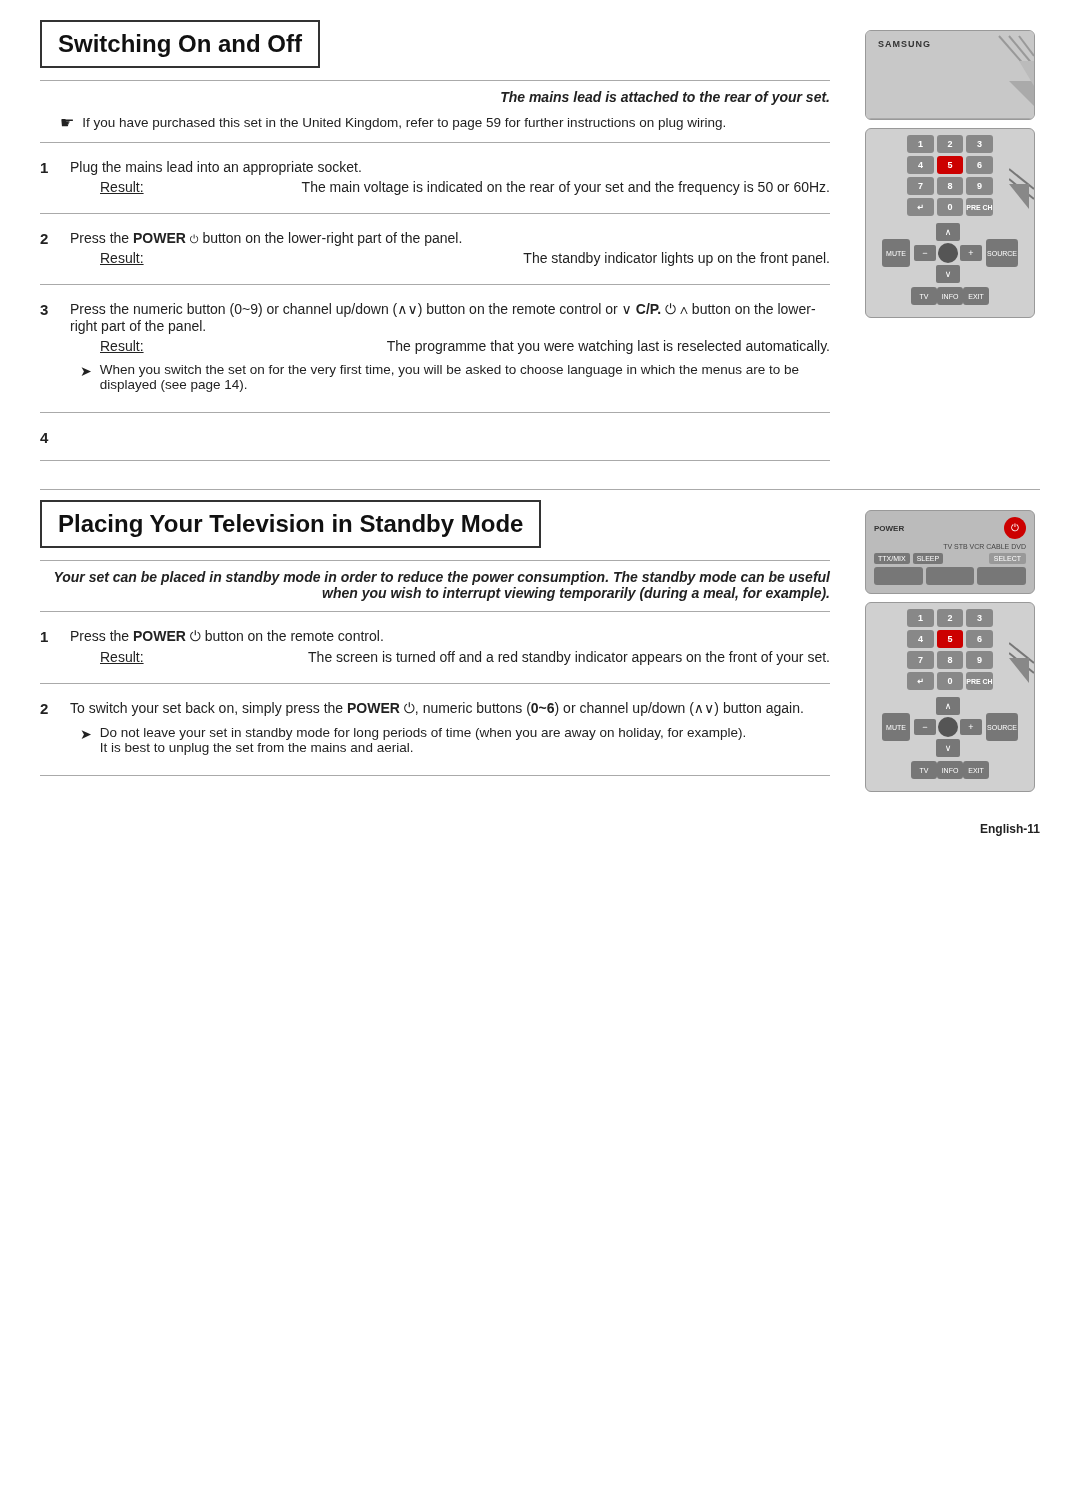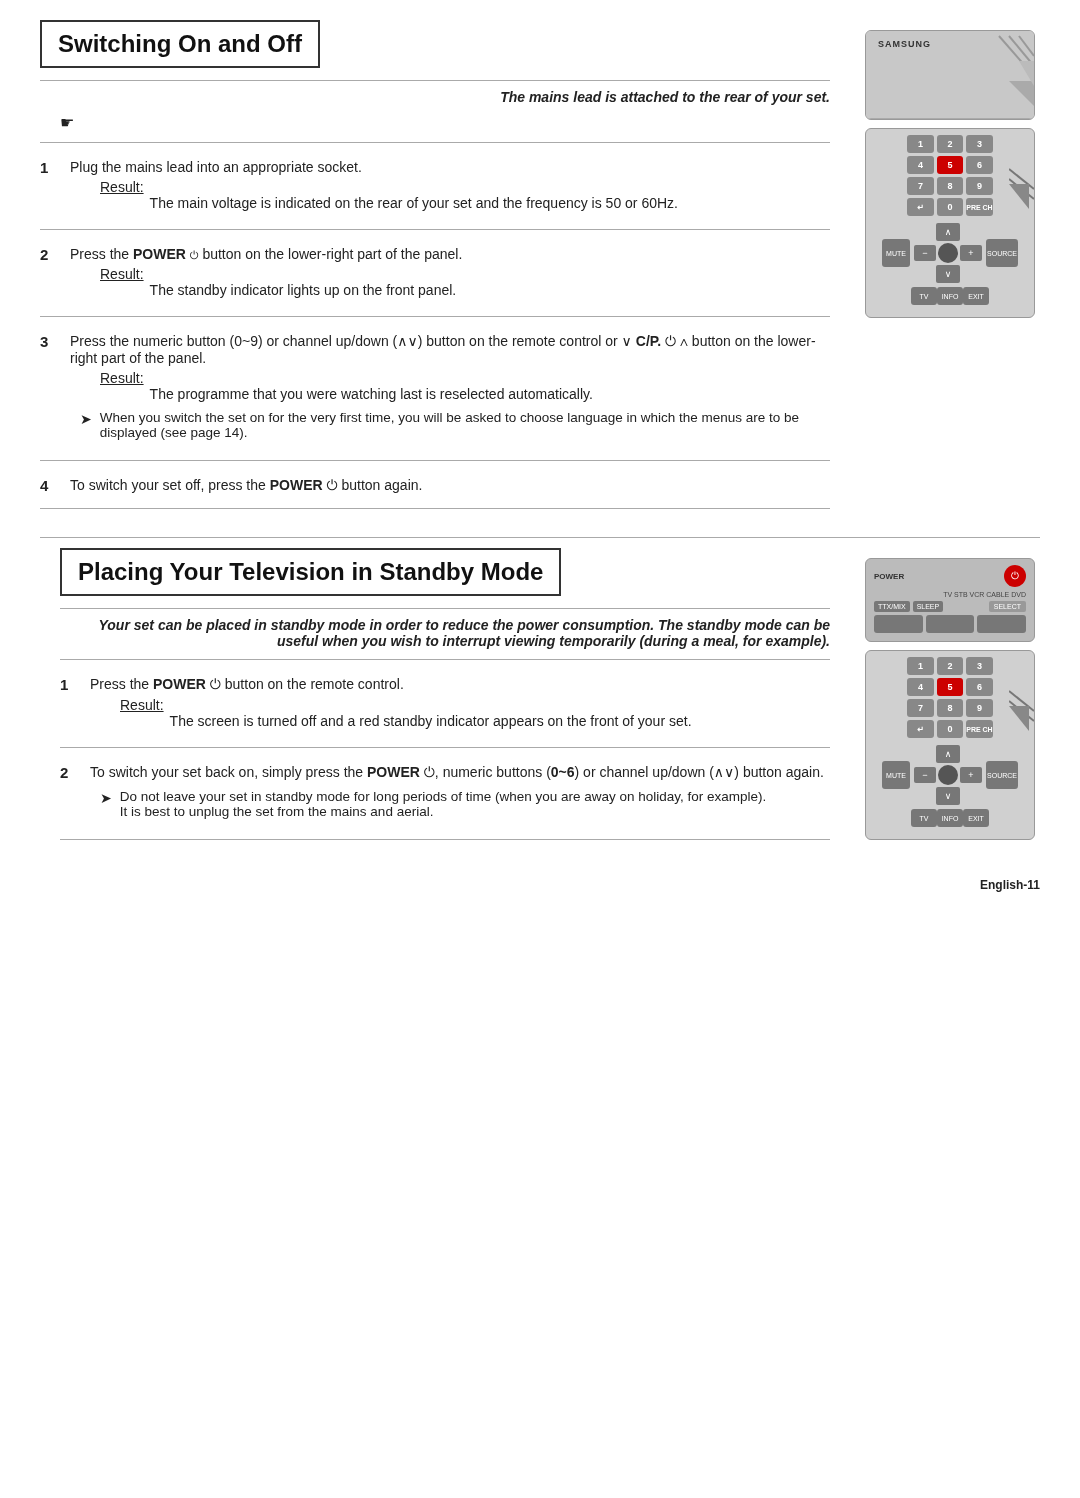--- a/index.html
+++ b/index.html
@@ -359,6 +359,7 @@
       
       <div class="bullet-note">
         <span class="bullet-icon">☛</span>
+        <span>If you have purchased this set in the United Kingdom, refer to page 59 for further instructions on plug wiring.</span>
       </div>
 
       <hr class="divider">

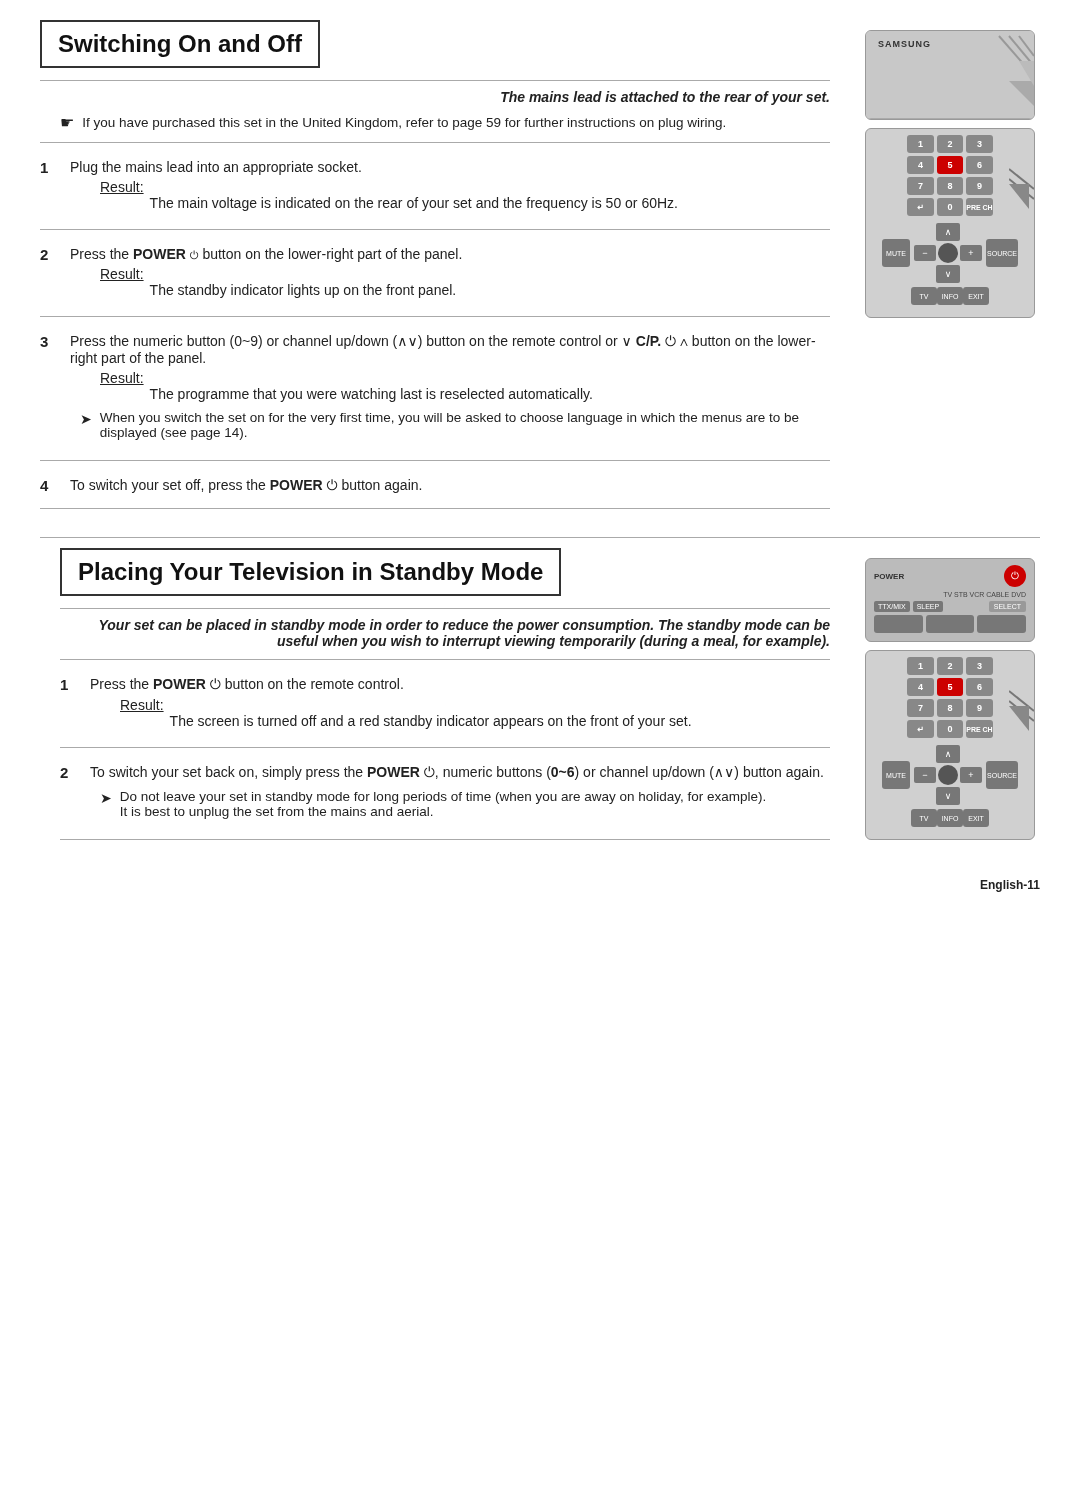--- a/index.html
+++ b/index.html
@@ -111,6 +111,7 @@
       gap: 6px;
       margin: 4px 0 4px 30px;
       font-size: 14px;
+      text-align: right;
     }
     .result-label {
       text-decoration: underline;

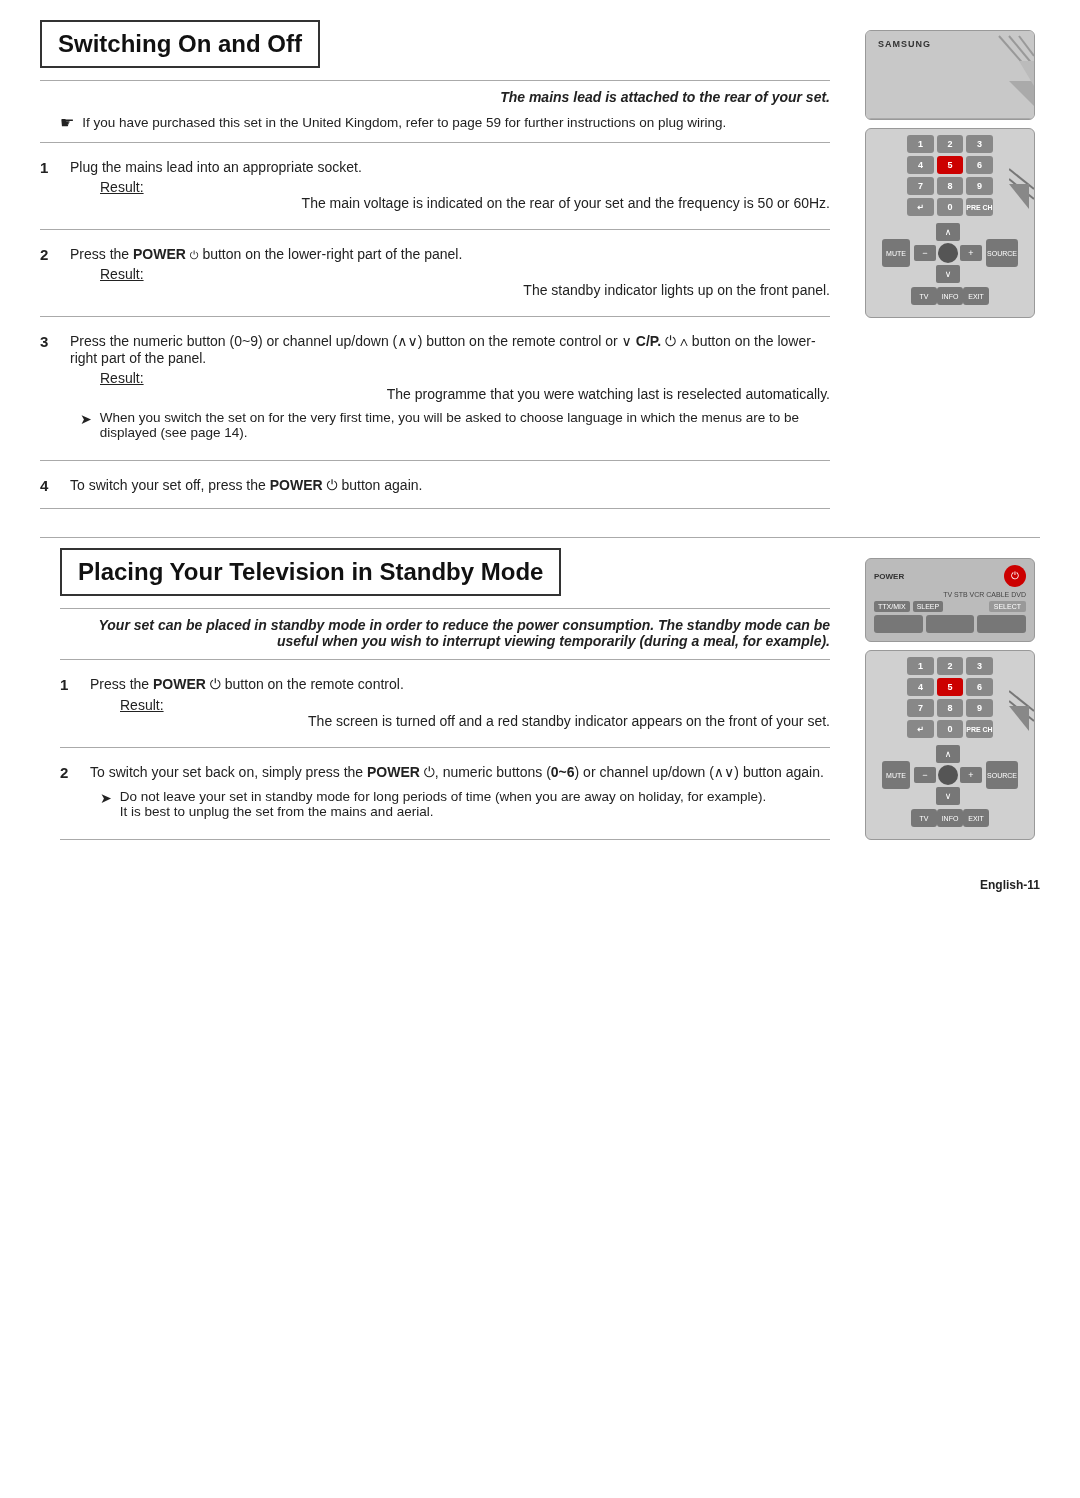--- a/index.html
+++ b/index.html
@@ -120,7 +120,6 @@
     }
     .result-text {
       flex: 1;
-      margin-top: 16px;
     }
     
     .arrow-note {

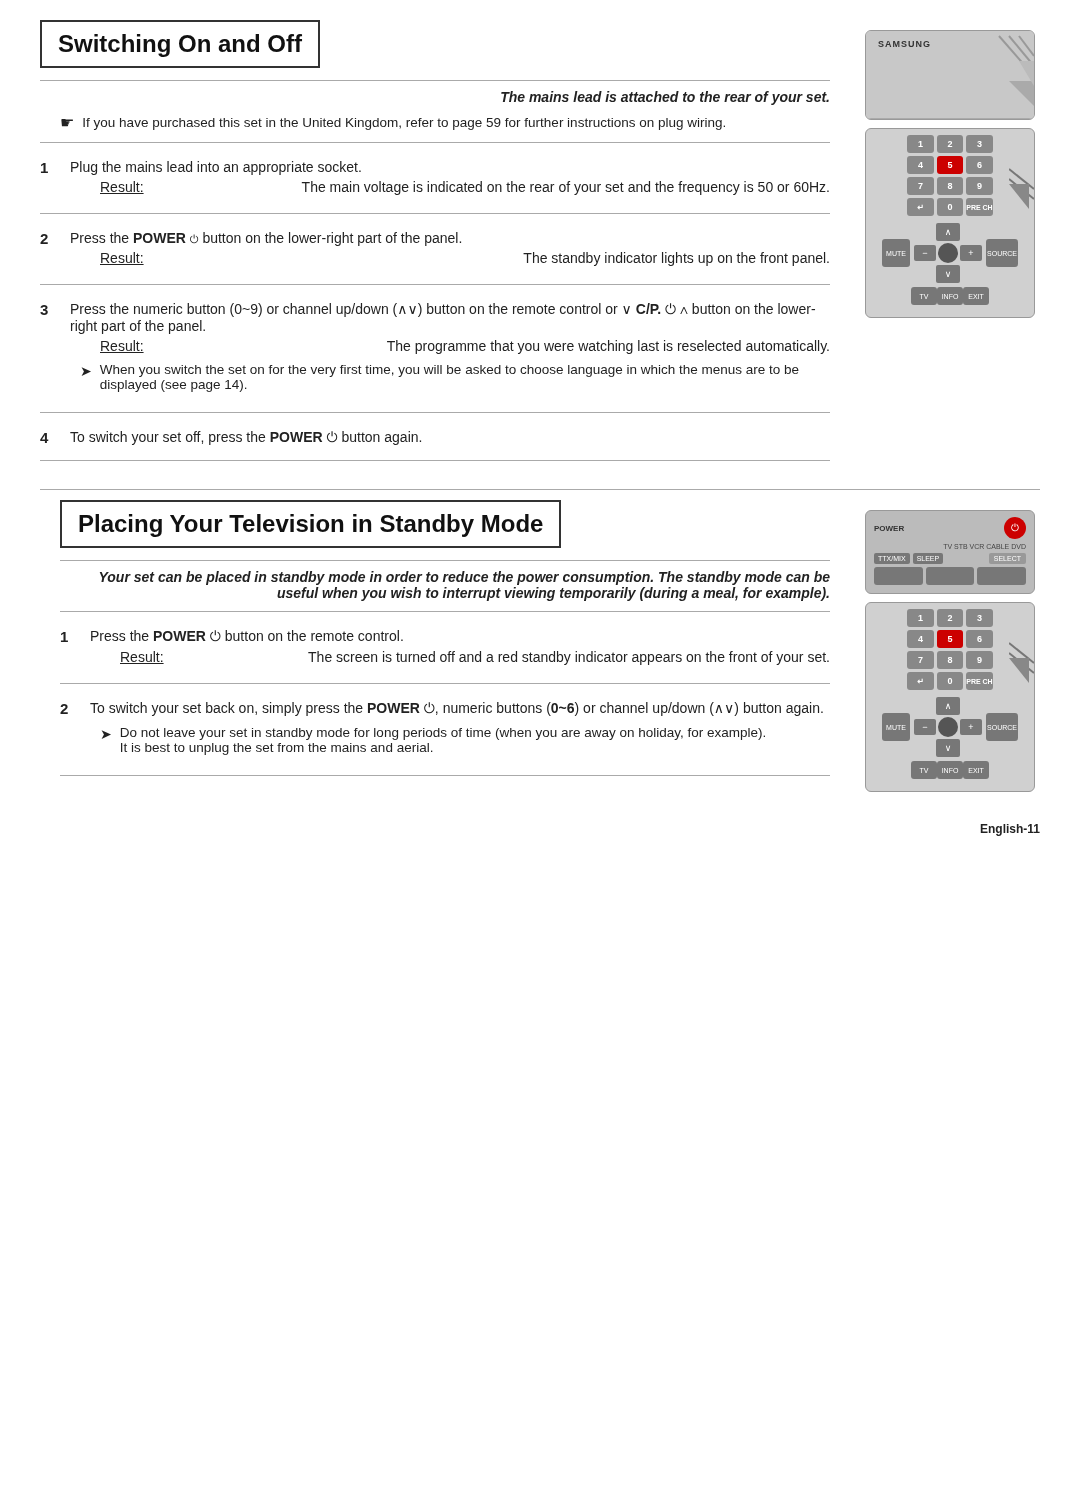--- a/index.html
+++ b/index.html
@@ -413,9 +413,6 @@
       
       <div class="step-row">
         <span class="step-num">4</span>
-        <div class="step-content">
-          <span>To switch your set off, press the <strong>POWER</strong> ⏻ button again.</span>
-        </div>
       </div>
 
       <hr class="divider">

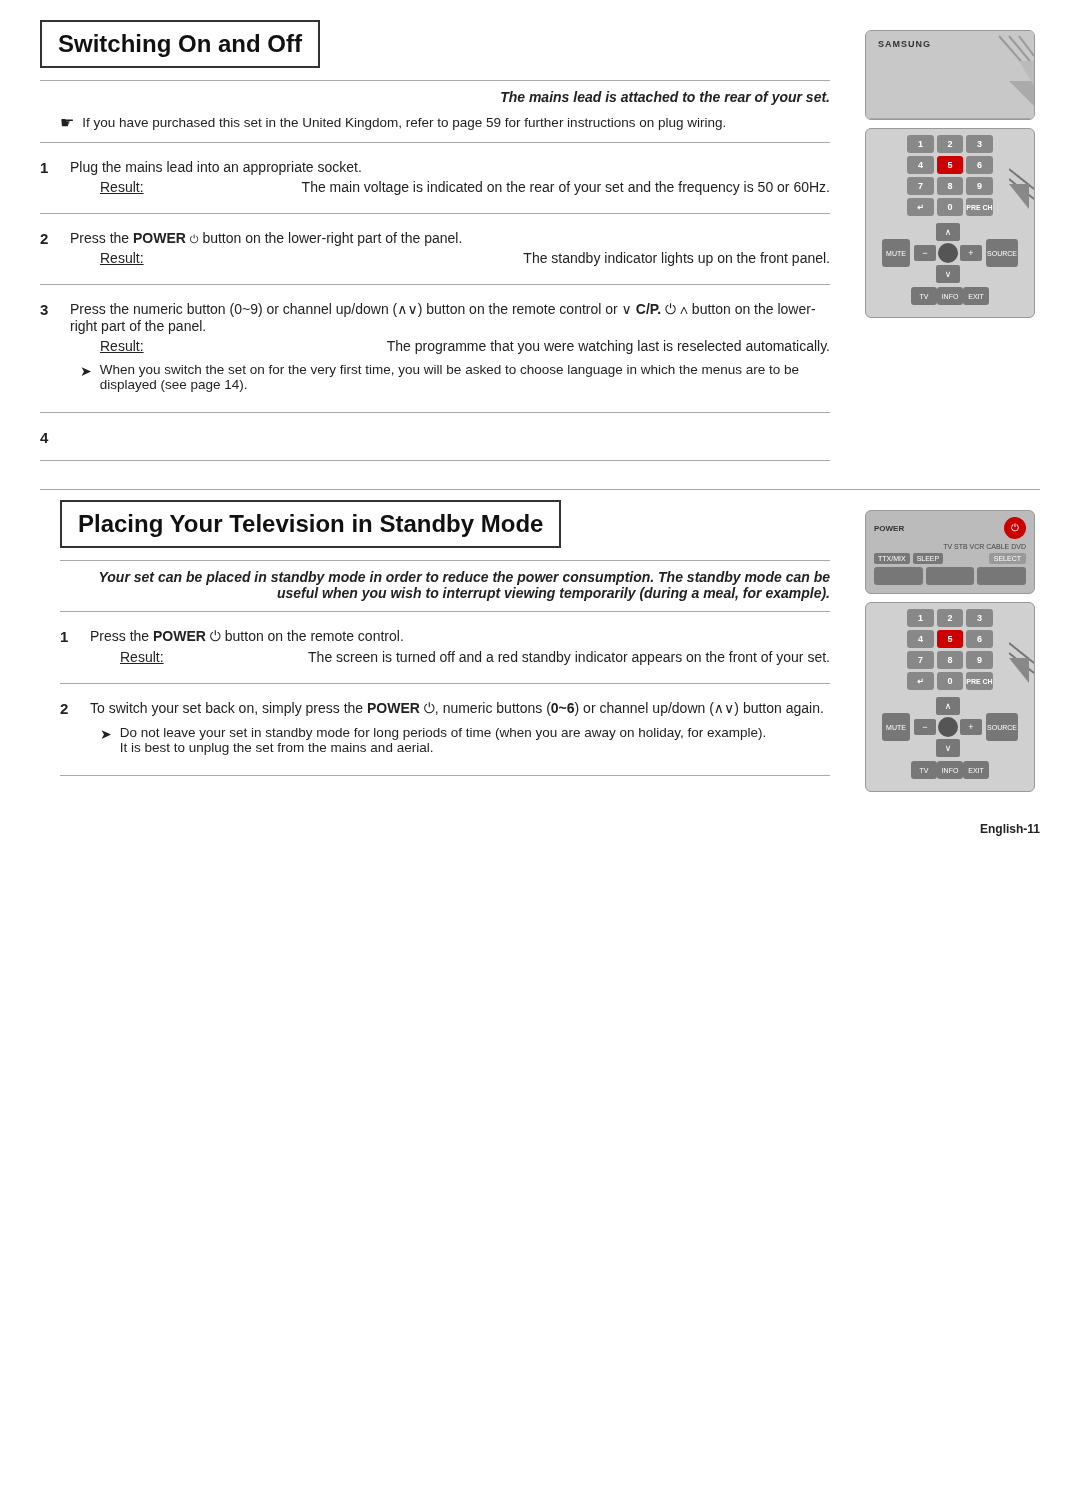--- a/index.html
+++ b/index.html
@@ -247,7 +247,7 @@
     .second-section {
       display: flex;
       flex-direction: row;
-      padding: 10px 30px 20px 60px;
+      padding: 10px 30px 20px 40px;
       gap: 0;
     }
     .second-left {

